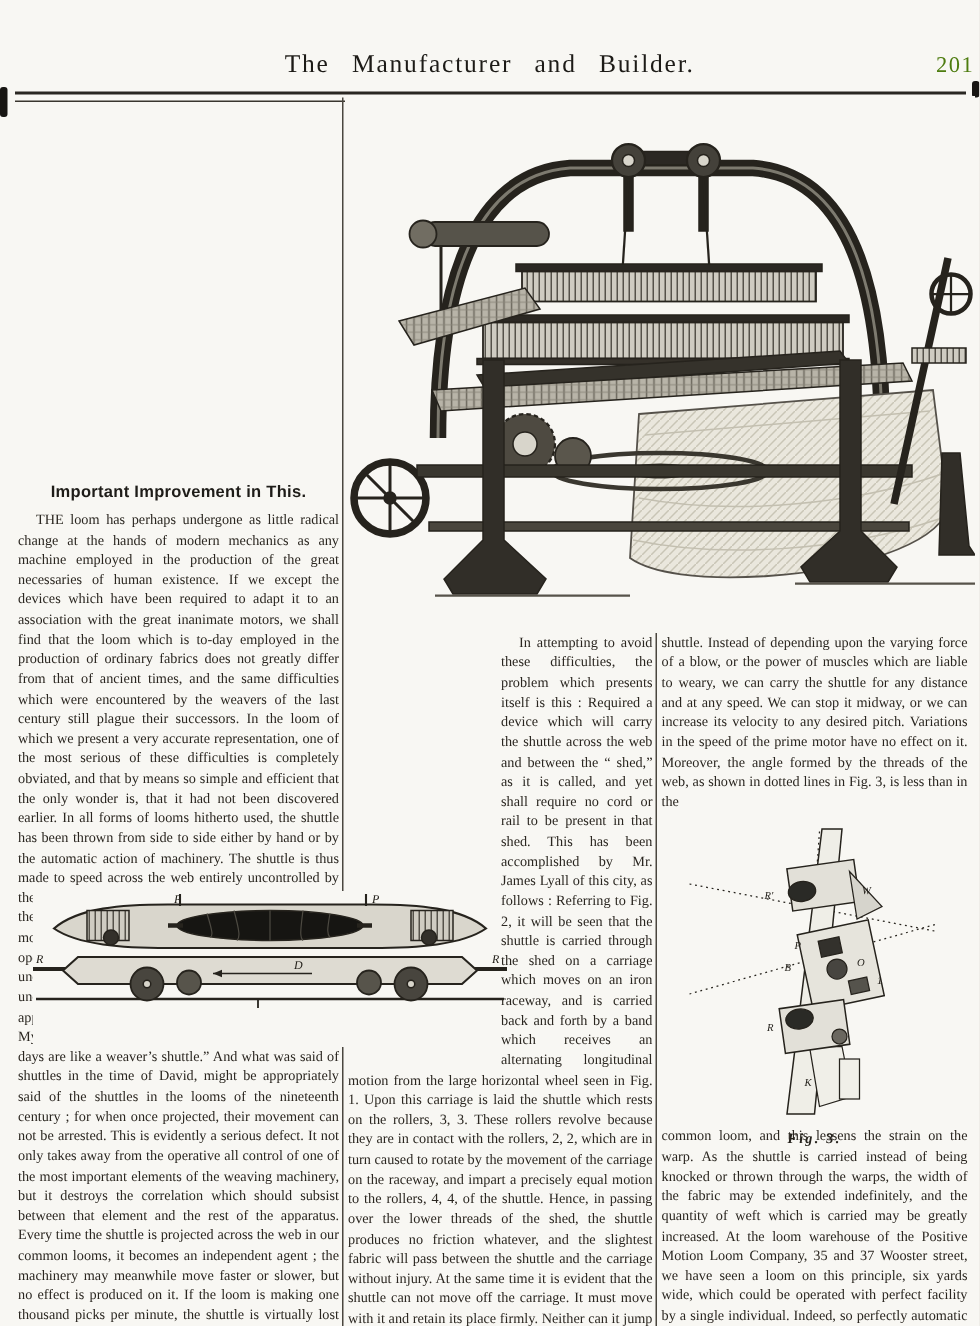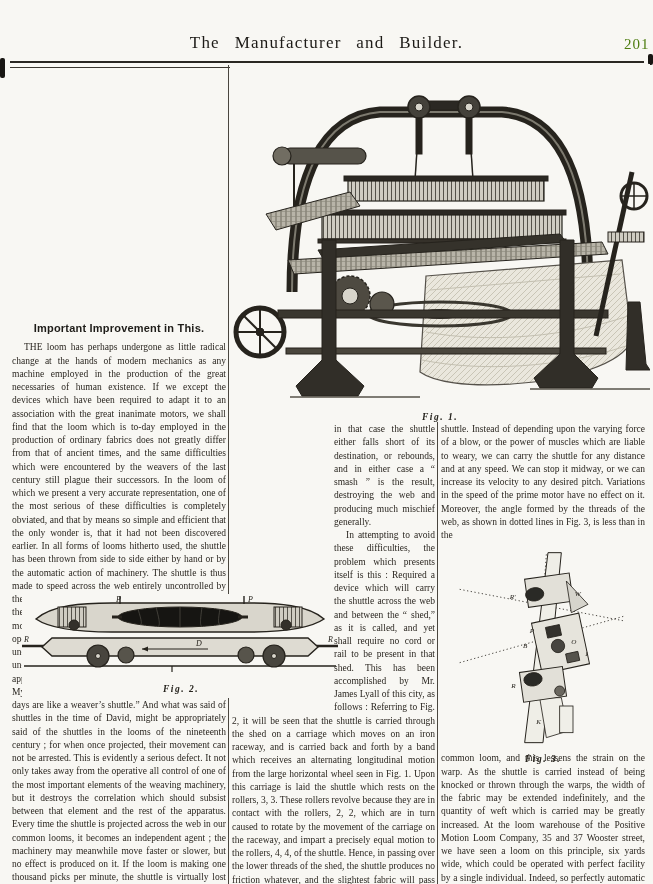--- a/index.html
+++ b/index.html
@@ -145,7 +145,6 @@
         </g>
       </g>
     </svg>
-    <div class="figcap">Fig. 1.</div>
   </div>
 
   <div id="left-top" class="body-text">

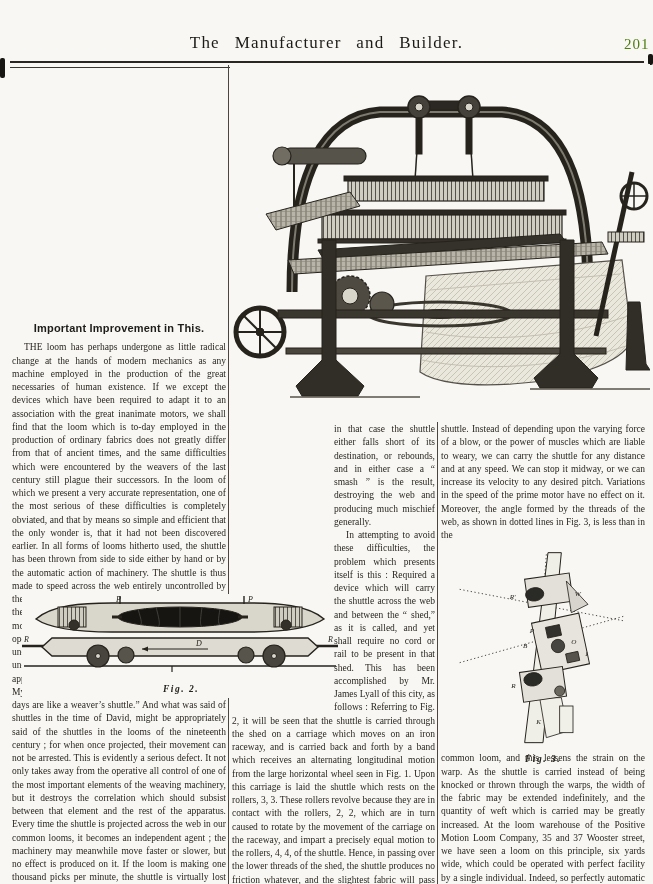--- a/index.html
+++ b/index.html
@@ -205,7 +205,6 @@
 
   <div id="mid-col" class="body-text">
     <div class="fig2-spacer"></div>
-    <p>in that case the shuttle either falls short of its destination, or rebounds, and in either case a “ smash ” is the result, destroying the web and producing much mischief generally.</p>
     <p class="ind">In attempting to avoid these difficulties, the problem which presents itself is this :  Required a device which will carry the shuttle across the web and between the “ shed,” as it is called, and yet shall require no cord or rail to be present in that shed.  This has been accomplished by Mr. James Lyall of this city, as follows :  Referring to Fig. 2, it will be seen that the shuttle is carried through the shed on a carriage which moves on an iron raceway, and is carried back and forth by a band which receives an alternating longitudinal motion from the large horizontal wheel seen in Fig. 1.  Upon this carriage is laid the shuttle which rests on the rollers, 3, 3.  These rollers revolve because they are in contact with the rollers, 2, 2, which are in turn caused to rotate by the movement of the carriage on the raceway, and impart a precisely equal motion to the rollers, 4, 4, of the shuttle.  Hence, in passing over the lower threads of the shed, the shuttle produces no friction whatever, and the slightest fabric will pass between the shuttle and the carriage without injury.  At the same time it is evident that the shuttle can not move off the carriage.  It must move with it and retain its place firmly.  Neither can it jump off, for it is held down by the cast-iron projection, W, against which the rollers, 5, 5, play in a similar manner.  The upper threads of the shed pass between this projection and the rollers, 5, 5, as is seen in Fig. 3.  From the fact that provision is made for producing an amount of motion in the circumferences of the wheels, 5, 5, 4, 4, 3, 3, precisely equal to the longitudinal motion of the shuttle, all friction against either the upper or lower threads of the shed is completely avoided.</p>
 
   </div>

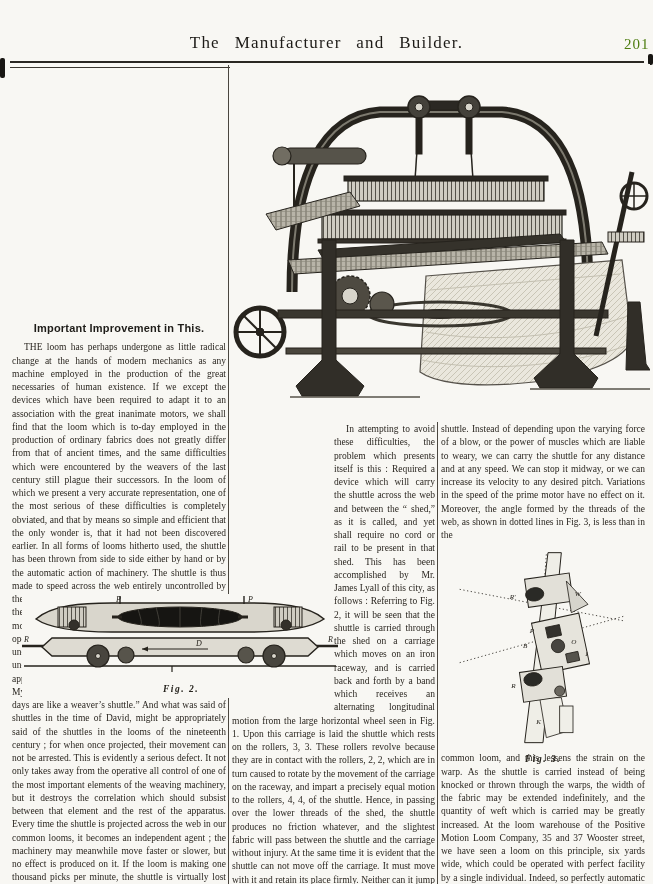--- a/index.html
+++ b/index.html
@@ -196,7 +196,6 @@
         </g>
       </g>
     </svg>
-    <div class="figcap">Fig. 2.</div>
   </div>
 
   <div id="left-bottom" class="body-text">

